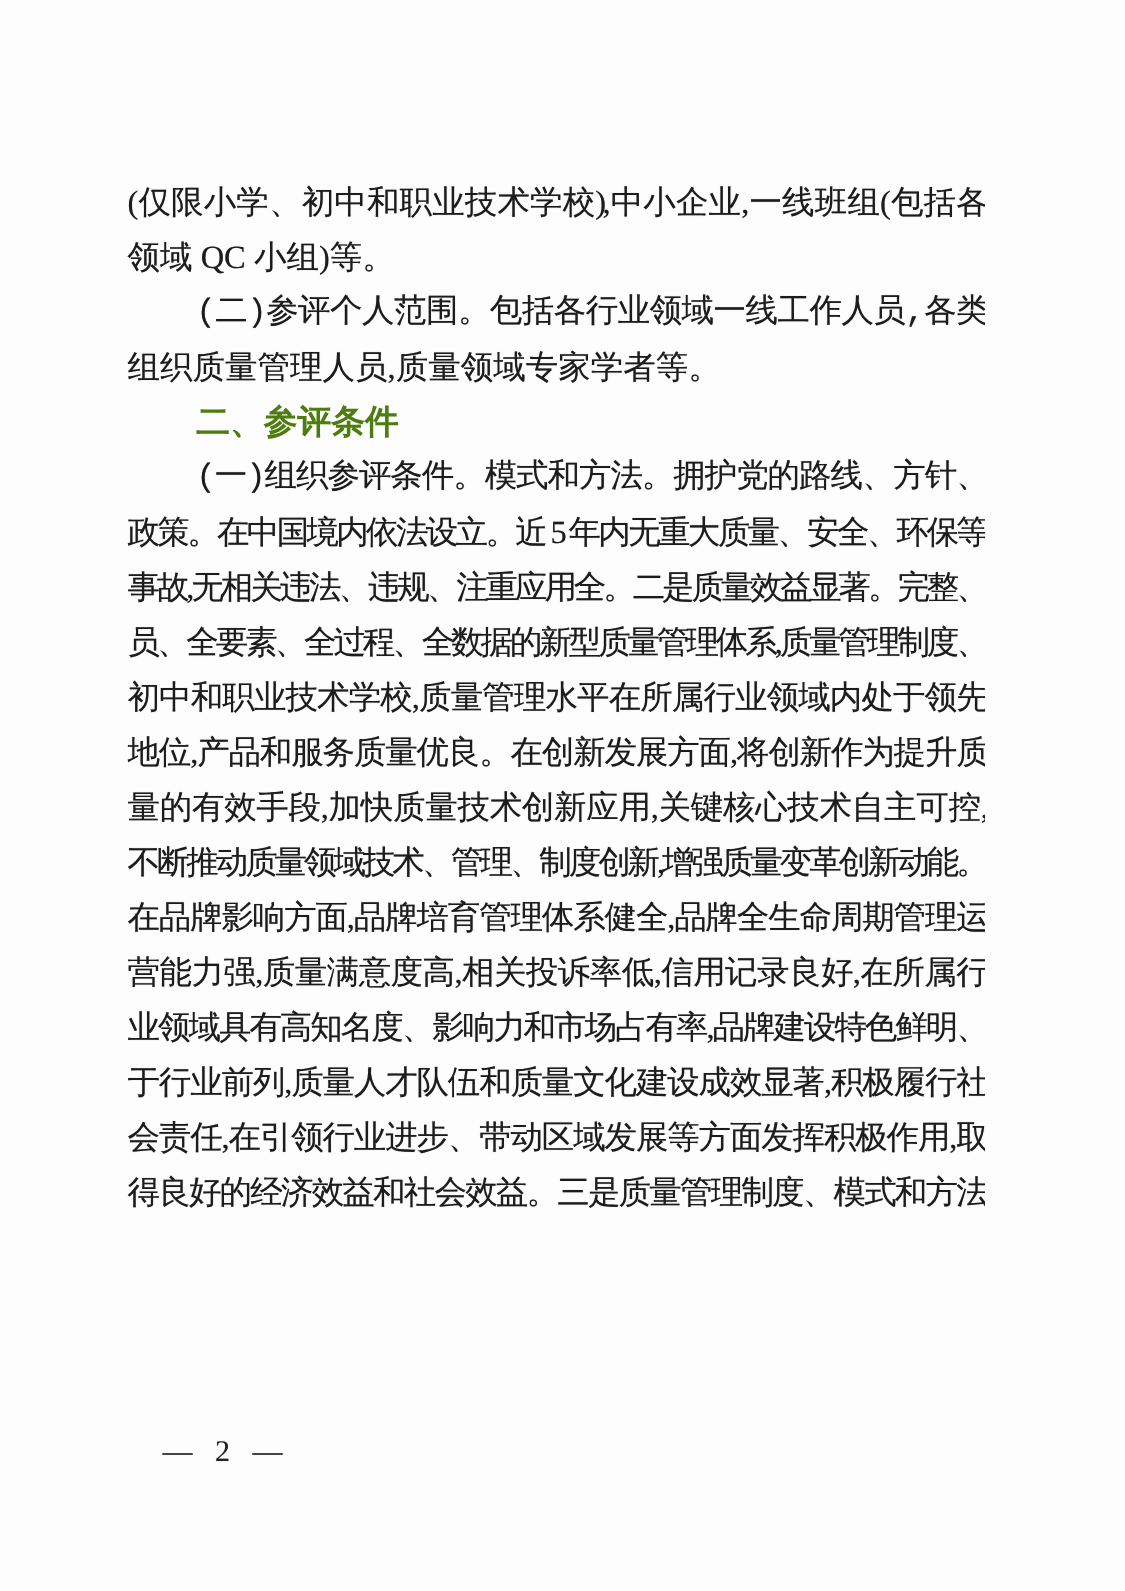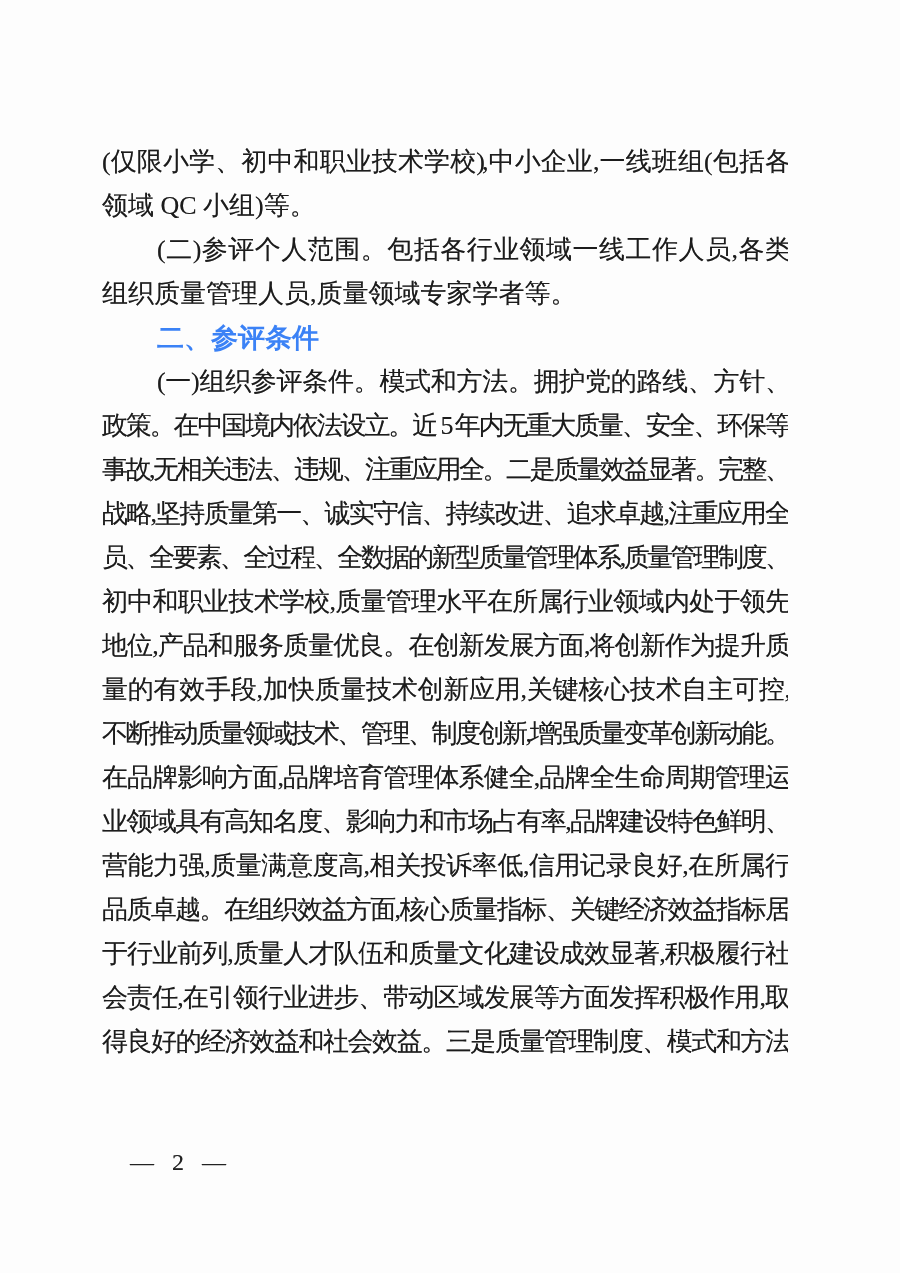--- a/index.html
+++ b/index.html
@@ -49,6 +49,7 @@
   }
   .line.indent {
     padding-left: 55px;
+    font-family: Liberation Mono, monospace;
   }
   .line.heading {
     font-family: "DejaVu Sans", "Liberation Sans", sans-serif;

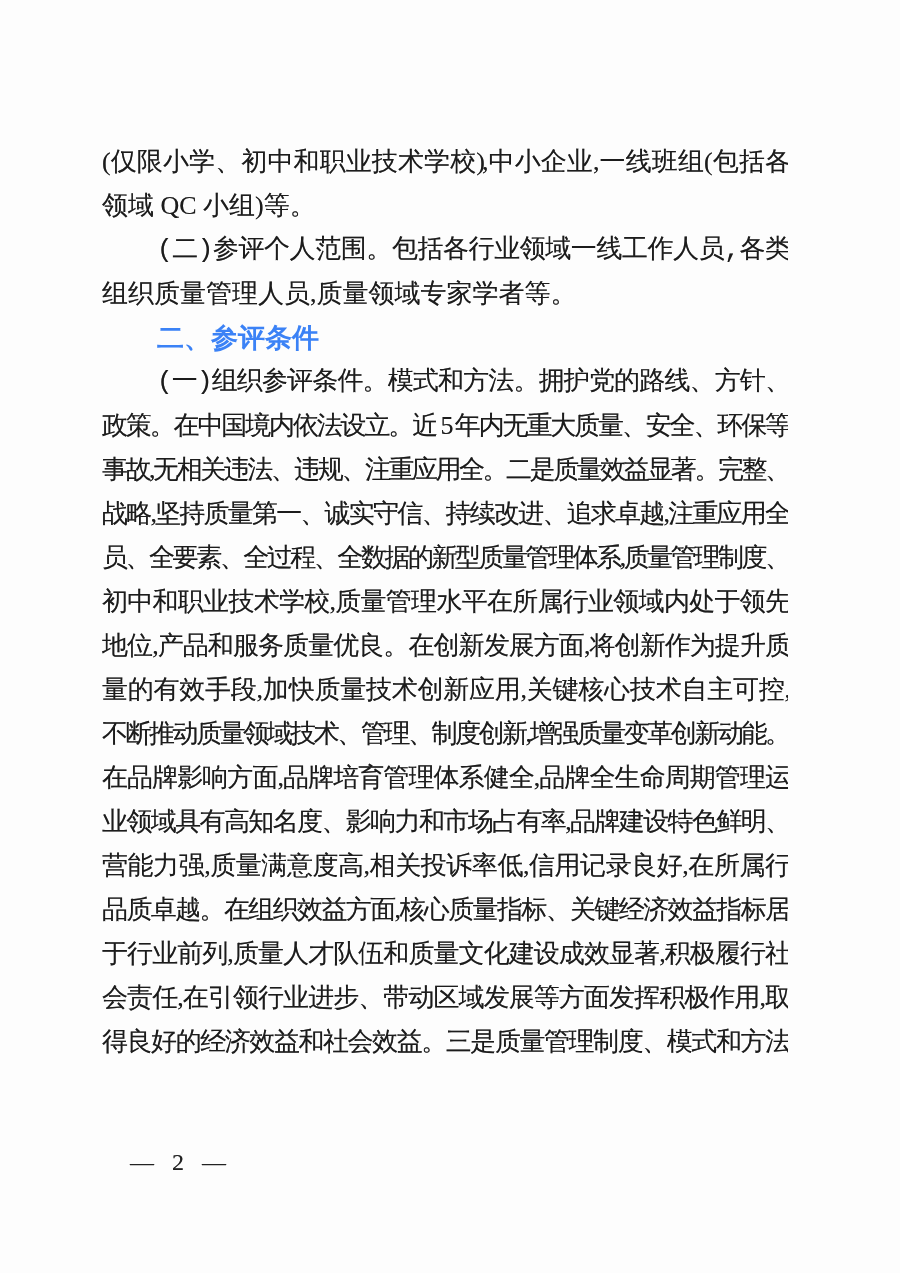--- a/index.html
+++ b/index.html
@@ -57,7 +57,7 @@
     font-size: 27px;
     letter-spacing: 0px;
     text-shadow: none;
-    color: #3b82f6;
+    color: #4d7c0f;
   }
   .page-number {
     position: absolute;

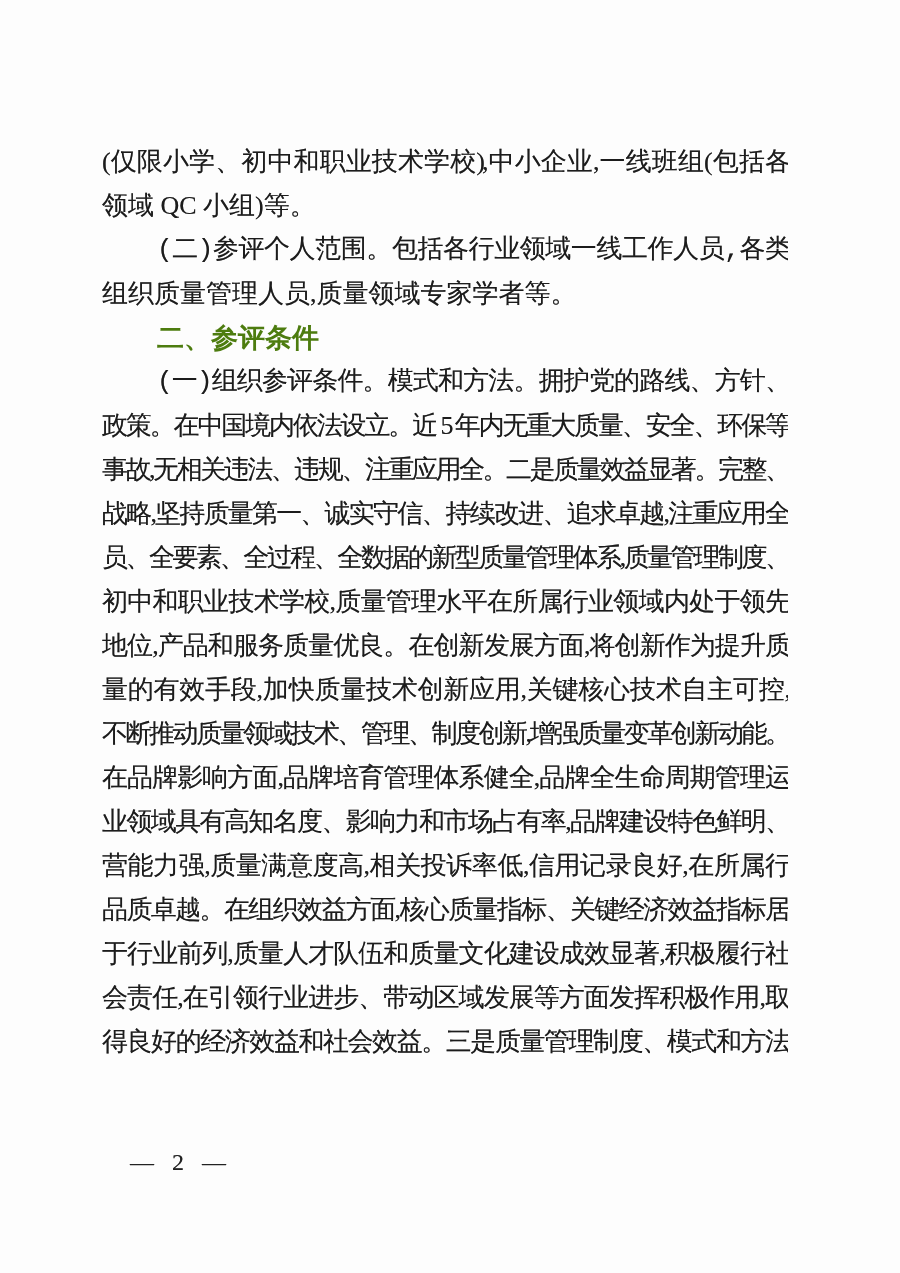--- a/index.html
+++ b/index.html
@@ -85,7 +85,6 @@
       <div class="line indent justify">(一)组织参评条件。模式和方法。拥护党的路线、方针、</div>
       <div class="line justify">政策。在中国境内依法设立。近 5 年内无重大质量、安全、环保等</div>
       <div class="line justify">事故,无相关违法、违规、注重应用全。二是质量效益显著。完整、准</div>
-      <div class="line justify">战略,坚持质量第一、诚实守信、持续改进、追求卓越,注重应用全</div>
       <div class="line justify">员、全要素、全过程、全数据的新型质量管理体系,质量管理制度、</div>
       <div class="line justify">初中和职业技术学校,质量管理水平在所属行业领域内处于领先</div>
       <div class="line justify">地位,产品和服务质量优良。在创新发展方面,将创新作为提升质</div>

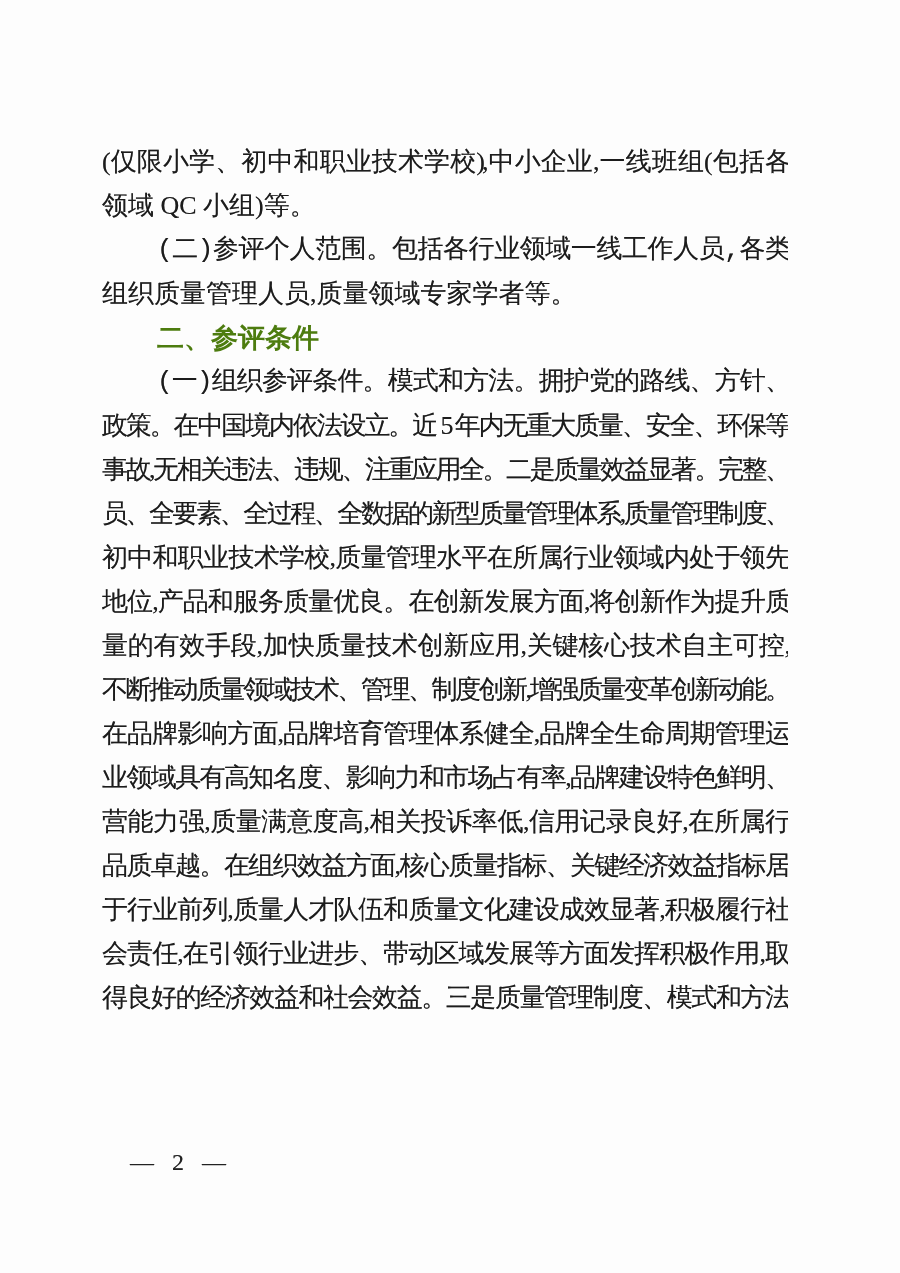--- a/index.html
+++ b/index.html
@@ -91,8 +91,8 @@
       <div class="line justify">量的有效手段,加快质量技术创新应用,关键核心技术自主可控,</div>
       <div class="line justify">不断推动质量领域技术、管理、制度创新,增强质量变革创新动能。</div>
       <div class="line justify">在品牌影响方面,品牌培育管理体系健全,品牌全生命周期管理运</div>
+      <div class="line justify">营能力强,质量满意度高,相关投诉率低,信用记录良好,在所属行</div>
       <div class="line justify">业领域具有高知名度、影响力和市场占有率,品牌建设特色鲜明、</div>
-      <div class="line justify">营能力强,质量满意度高,相关投诉率低,信用记录良好,在所属行</div>
       <div class="line justify">品质卓越。在组织效益方面,核心质量指标、关键经济效益指标居</div>
       <div class="line justify">于行业前列,质量人才队伍和质量文化建设成效显著,积极履行社</div>
       <div class="line justify">会责任,在引领行业进步、带动区域发展等方面发挥积极作用,取</div>

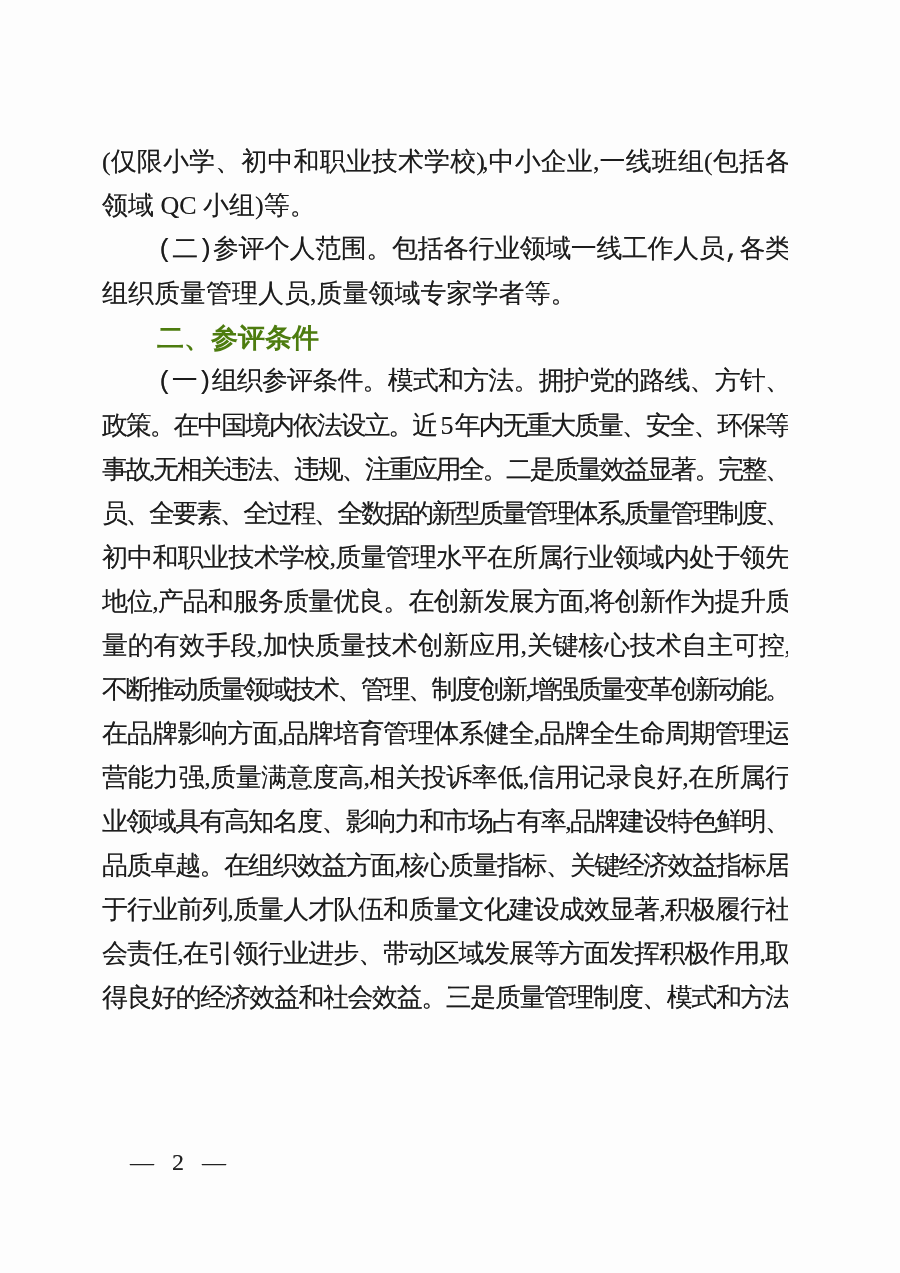--- a/index.html
+++ b/index.html
@@ -93,7 +93,6 @@
       <div class="line justify">在品牌影响方面,品牌培育管理体系健全,品牌全生命周期管理运</div>
       <div class="line justify">营能力强,质量满意度高,相关投诉率低,信用记录良好,在所属行</div>
       <div class="line justify">业领域具有高知名度、影响力和市场占有率,品牌建设特色鲜明、</div>
-      <div class="line justify">品质卓越。在组织效益方面,核心质量指标、关键经济效益指标居</div>
       <div class="line justify">于行业前列,质量人才队伍和质量文化建设成效显著,积极履行社</div>
       <div class="line justify">会责任,在引领行业进步、带动区域发展等方面发挥积极作用,取</div>
       <div class="line justify">得良好的经济效益和社会效益。三是质量管理制度、模式和方法</div>

